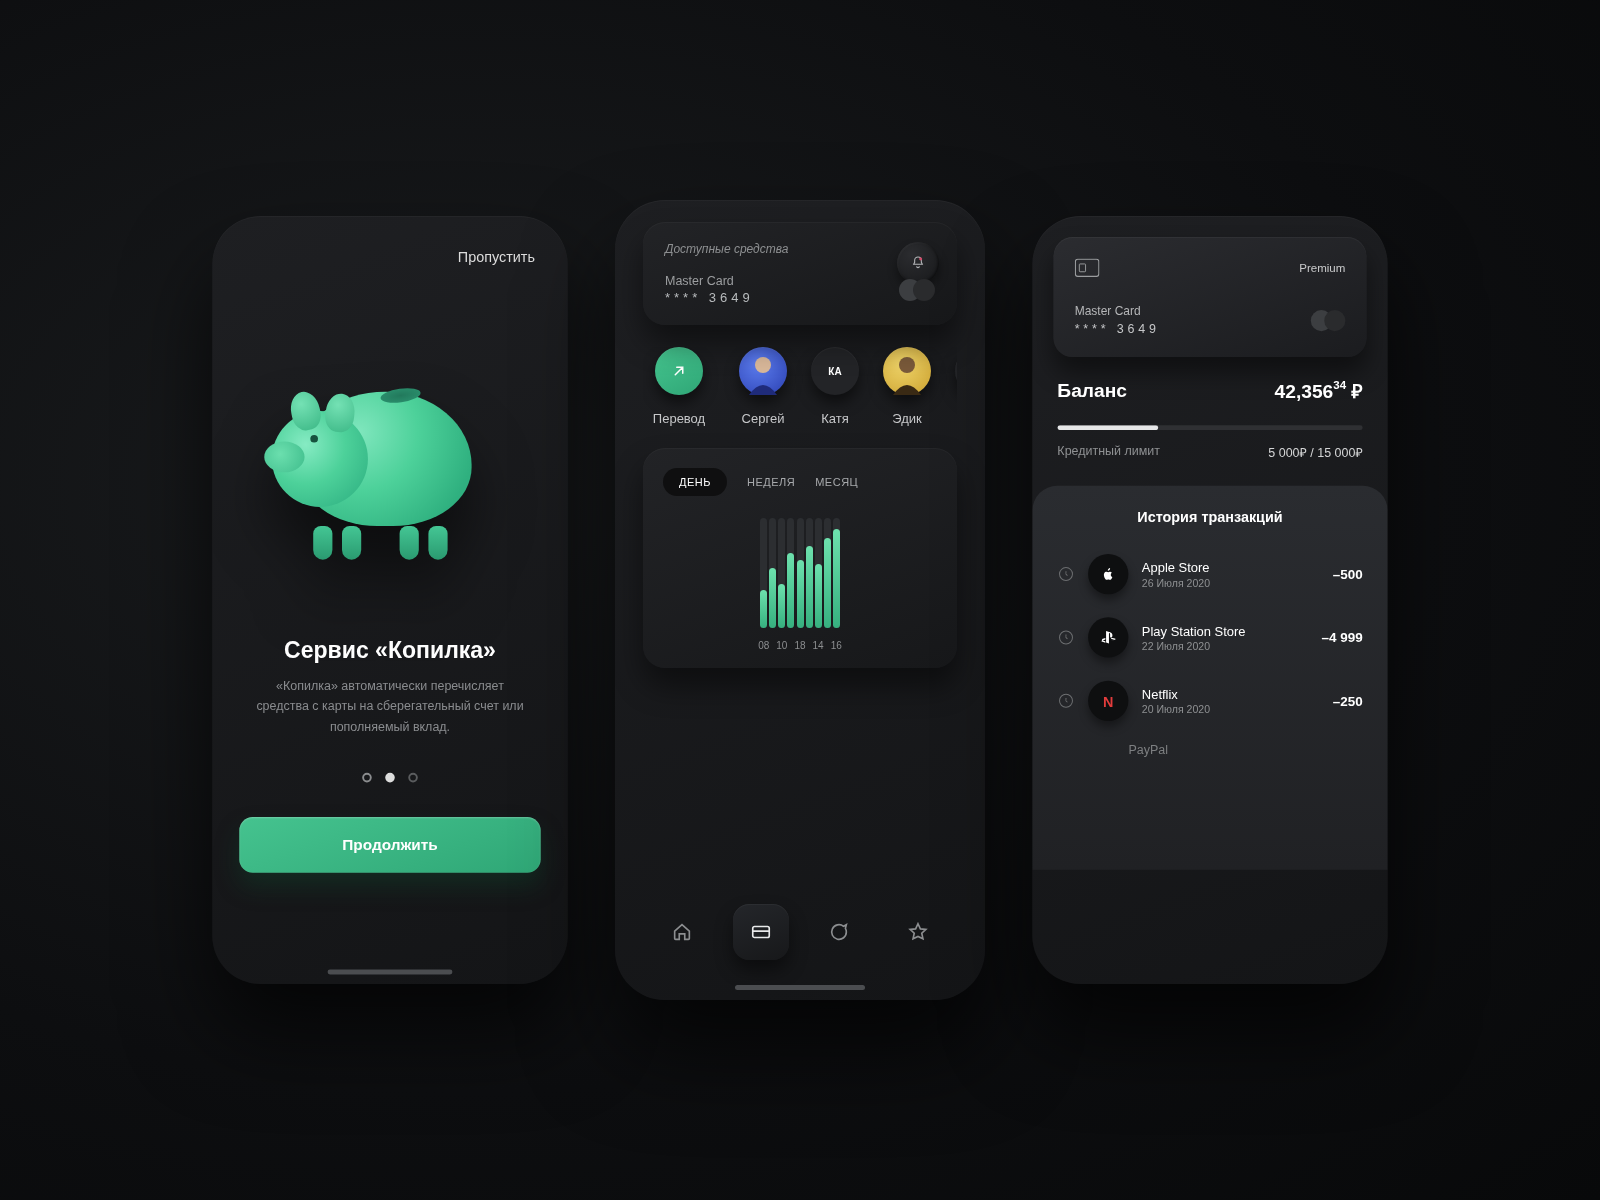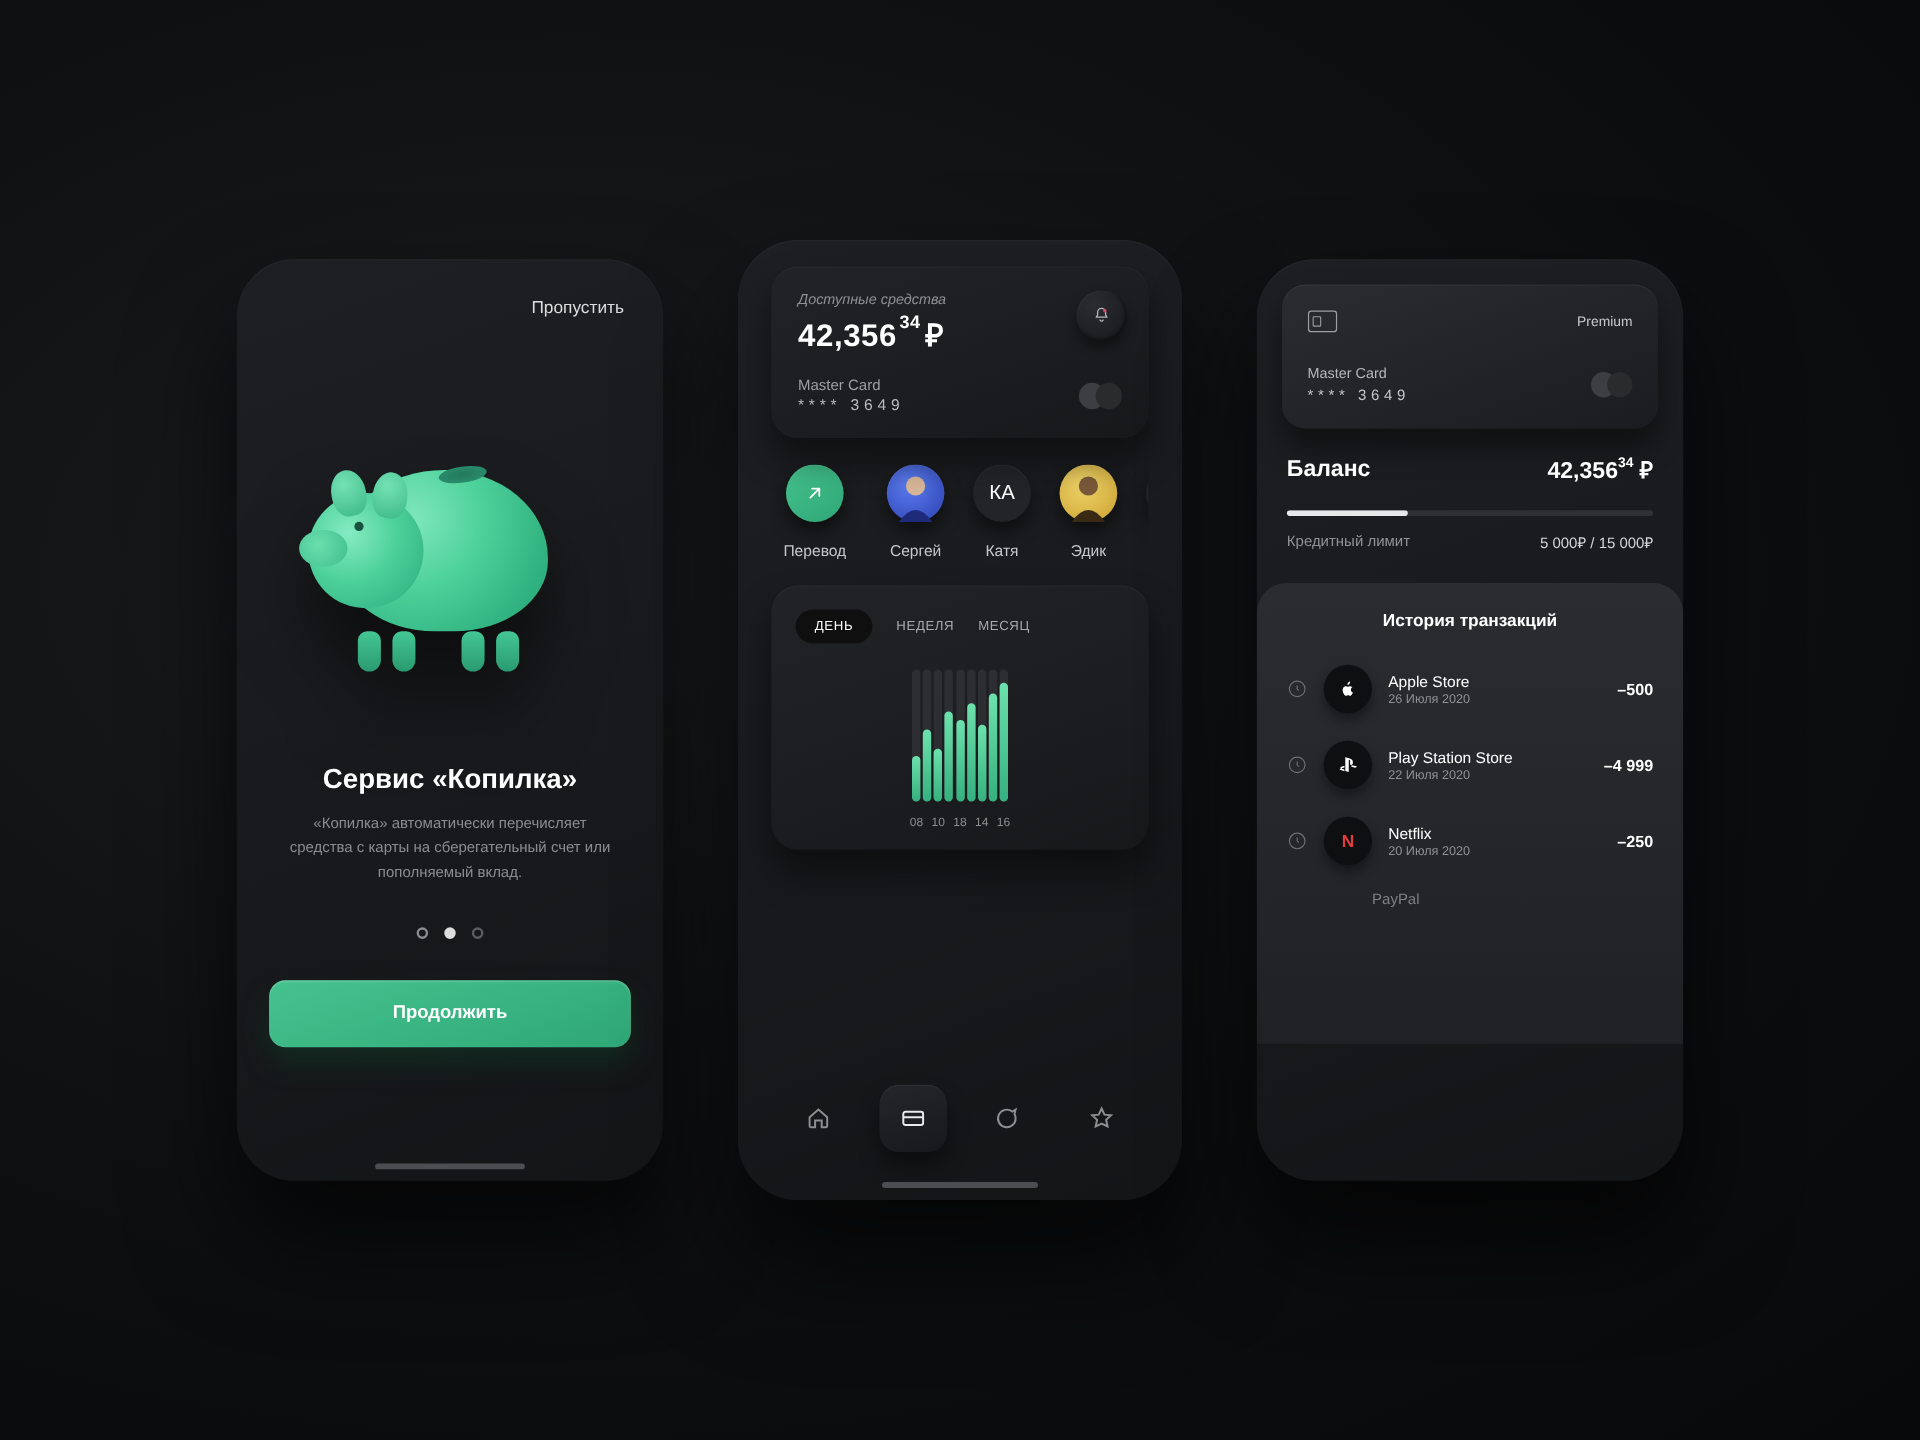--- a/index.html
+++ b/index.html
@@ -14,7 +14,7 @@
     display: flex;
     justify-content: center;
     align-items: center;
-    gap: 55px;
+    gap: 40px;
     height: 100%;
   }
   .phone {

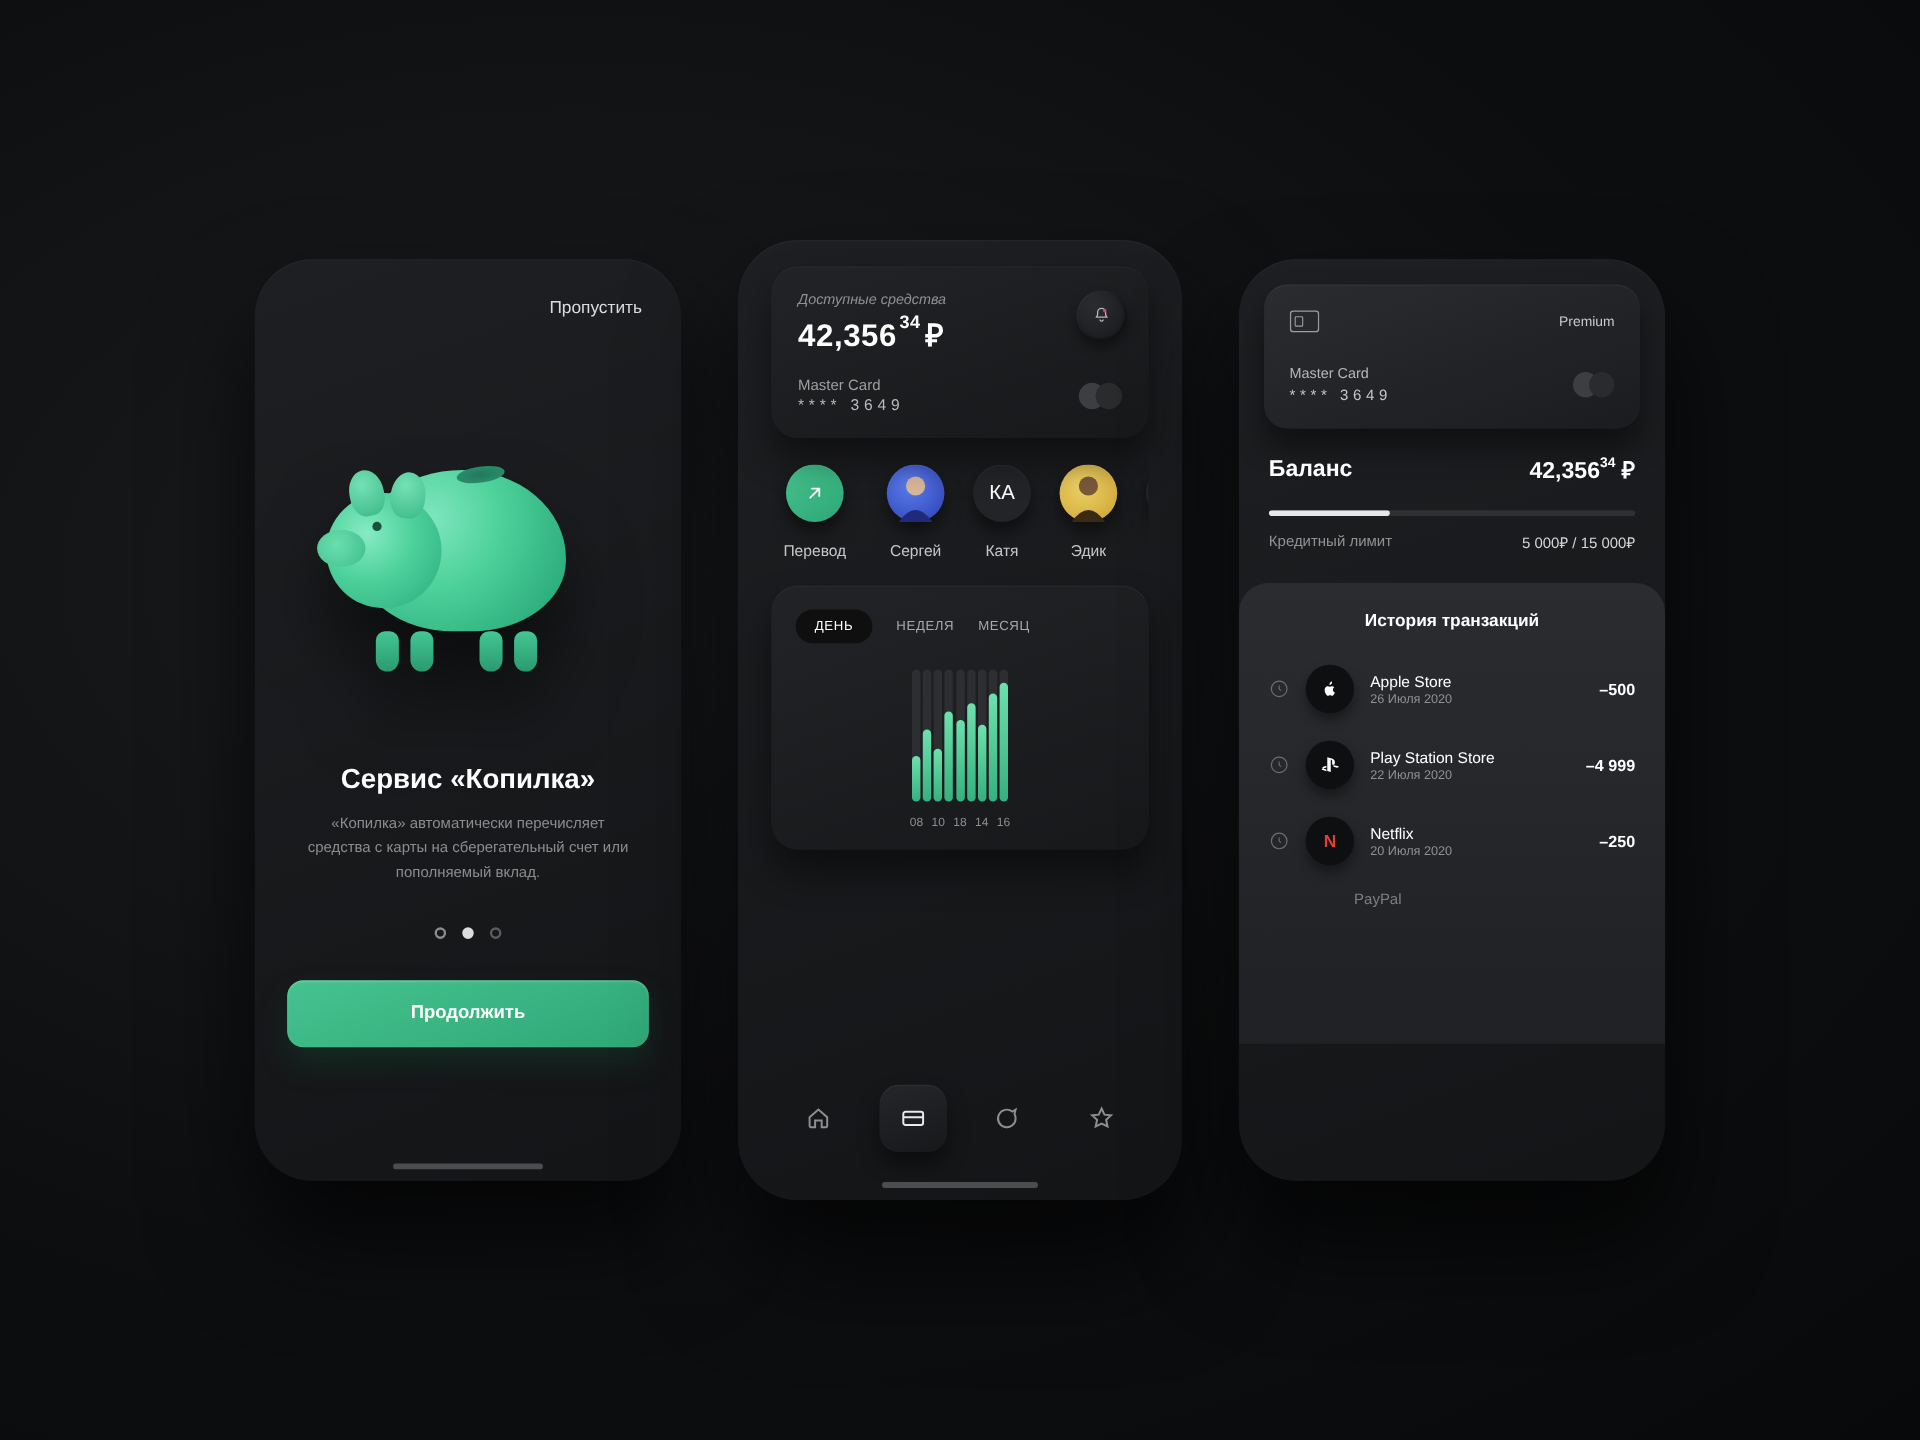--- a/index.html
+++ b/index.html
@@ -246,9 +246,6 @@
   <div class="phone">
     <div class="panel funds">
       <div class="label">Доступные средства</div>
-      <div class="amt">
-        <span>42,356</span><sup>34</sup><span class="rub">₽</span>
-      </div>
       <div class="bell">
         <svg viewBox="0 0 24 24" width="16" height="16">
             <path fill="none" stroke="#b5b7b9" stroke-width="1.6" d="M12 3a5 5 0 0 1 5 5v3l1.5 3h-13L7 11V8a5 5 0 0 1 5-5z M10 17a2 2 0 0 0 4 0"></path>

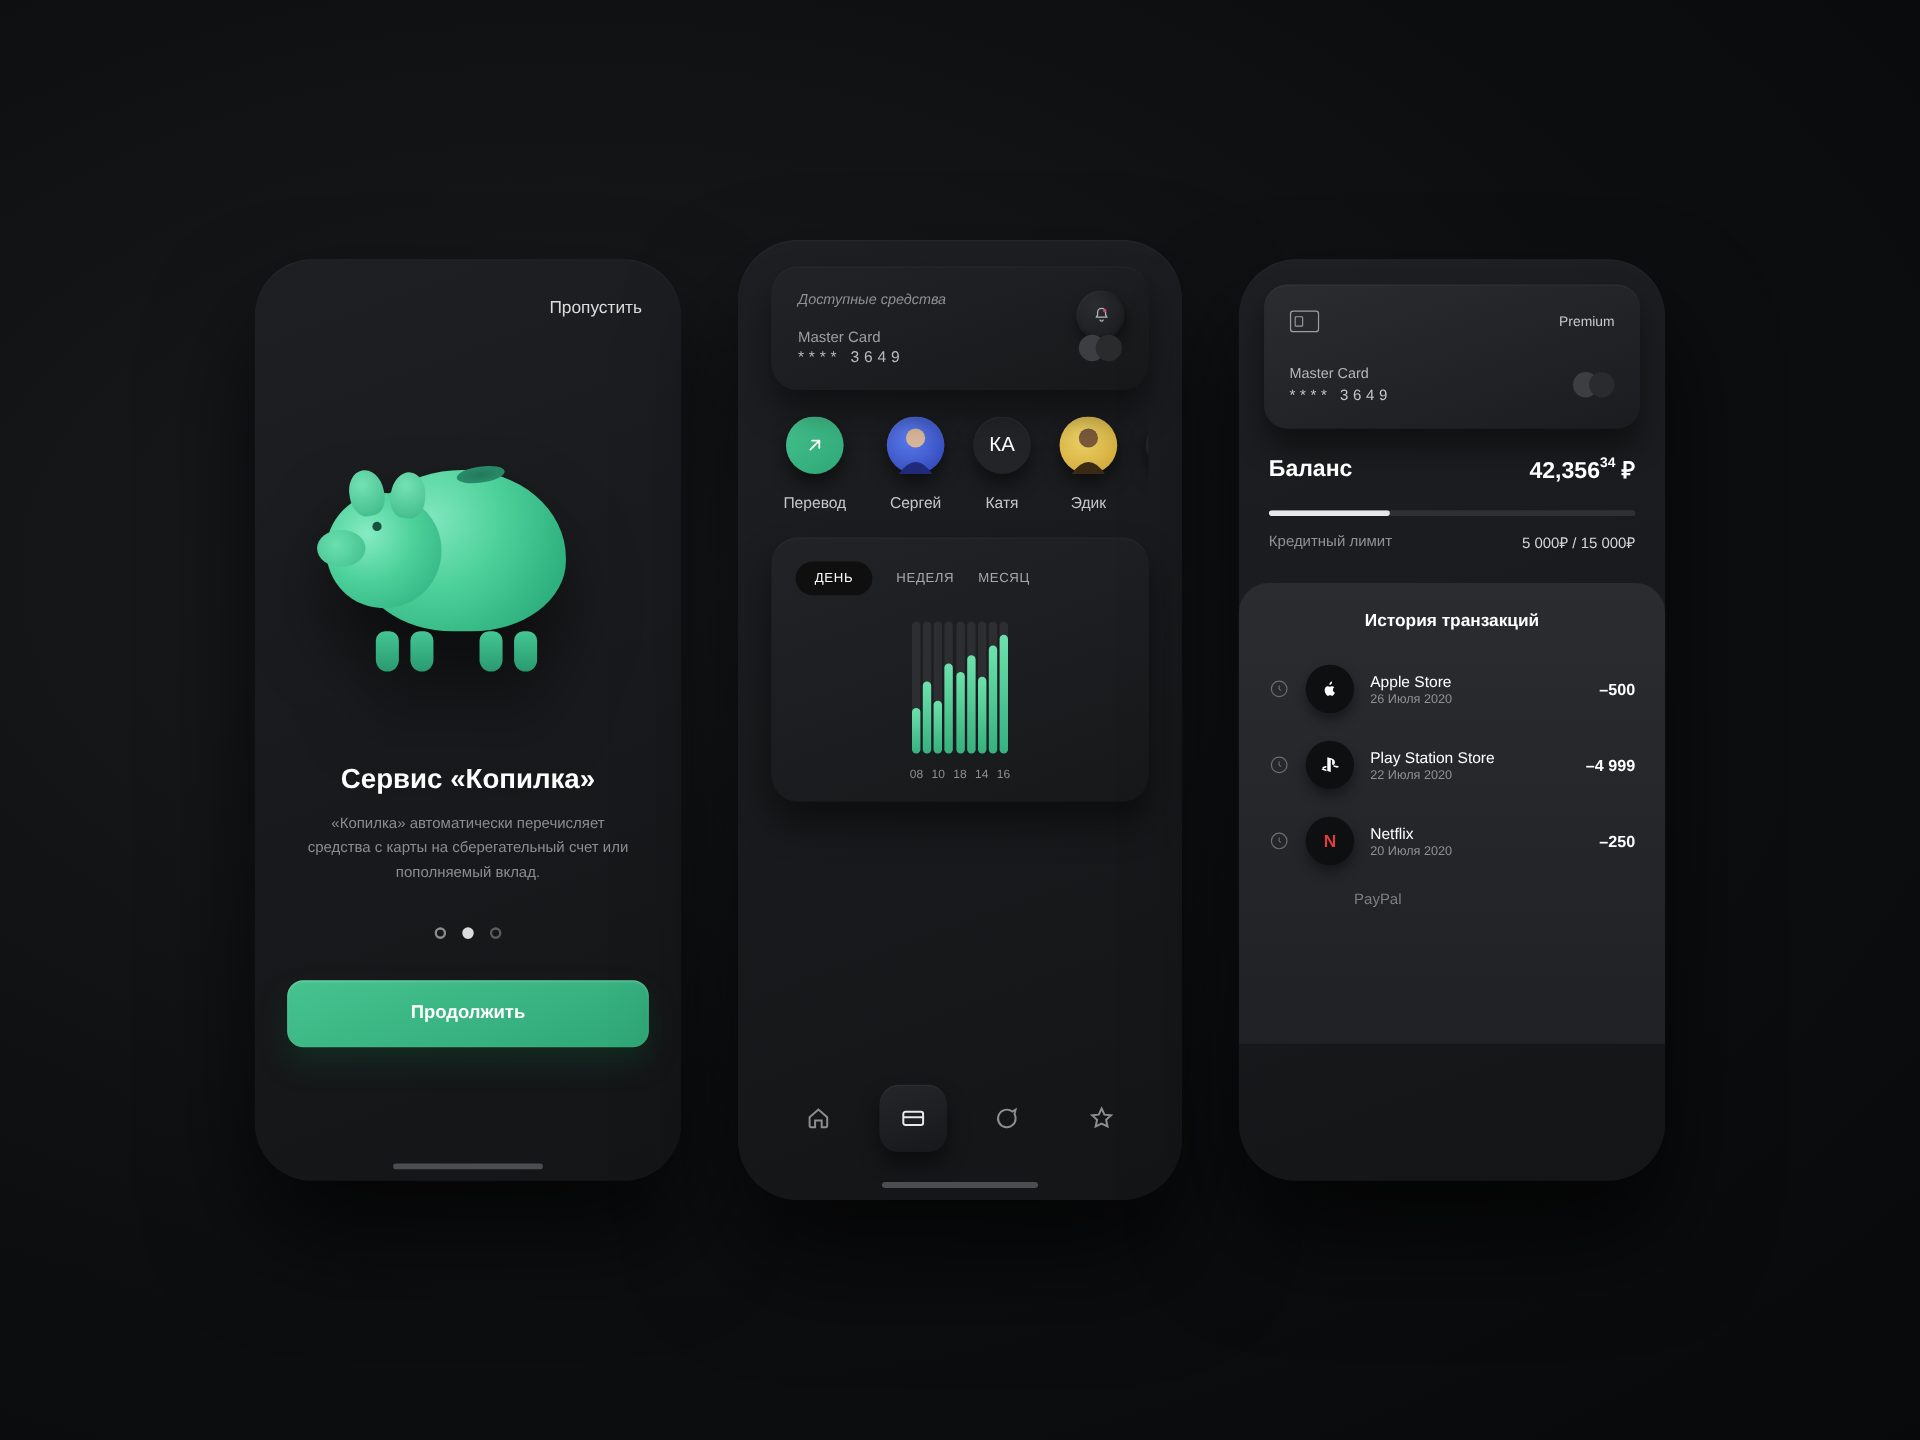--- a/index.html
+++ b/index.html
@@ -141,7 +141,7 @@
     background:#232427;
     box-shadow: 0 8px 14px rgba(0,0,0,0.5), inset 0 1px 1px rgba(255,255,255,0.06);
     display:flex; align-items:center; justify-content:center;
-    font-size:17px; font-weight:400;
+    font-size:10px; font-weight:700;
   }
   .avatar.green { background: linear-gradient(150deg,#46c690,#2fa676);}
   .contact-label { font-size:13px; color:#c6c7c9; margin-top:16px;}

